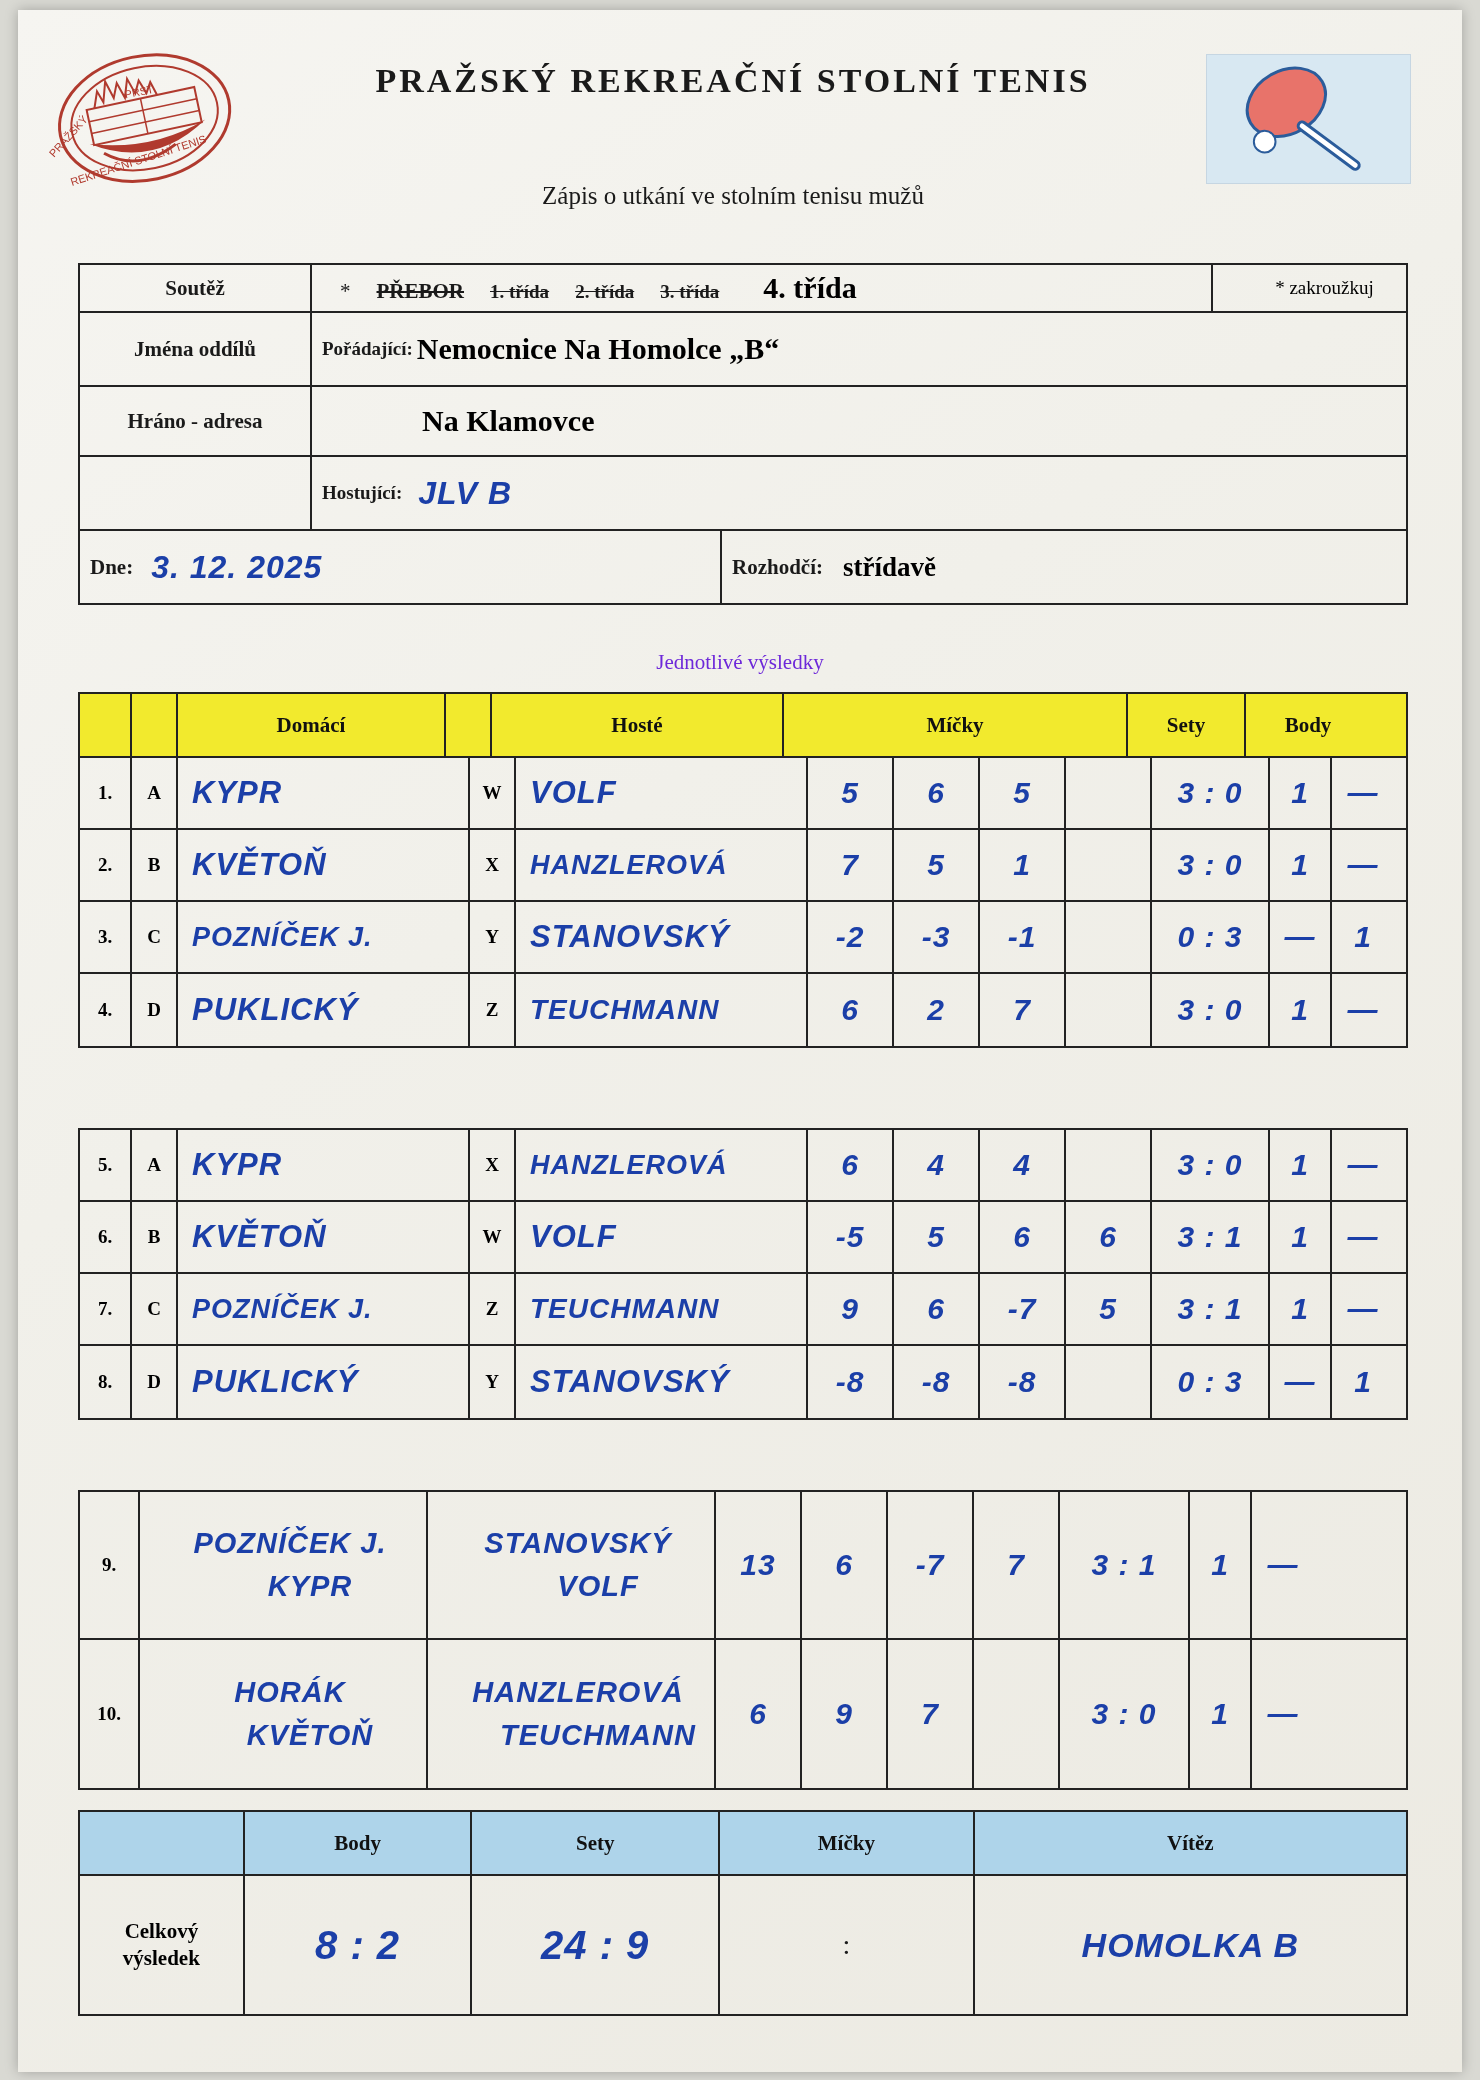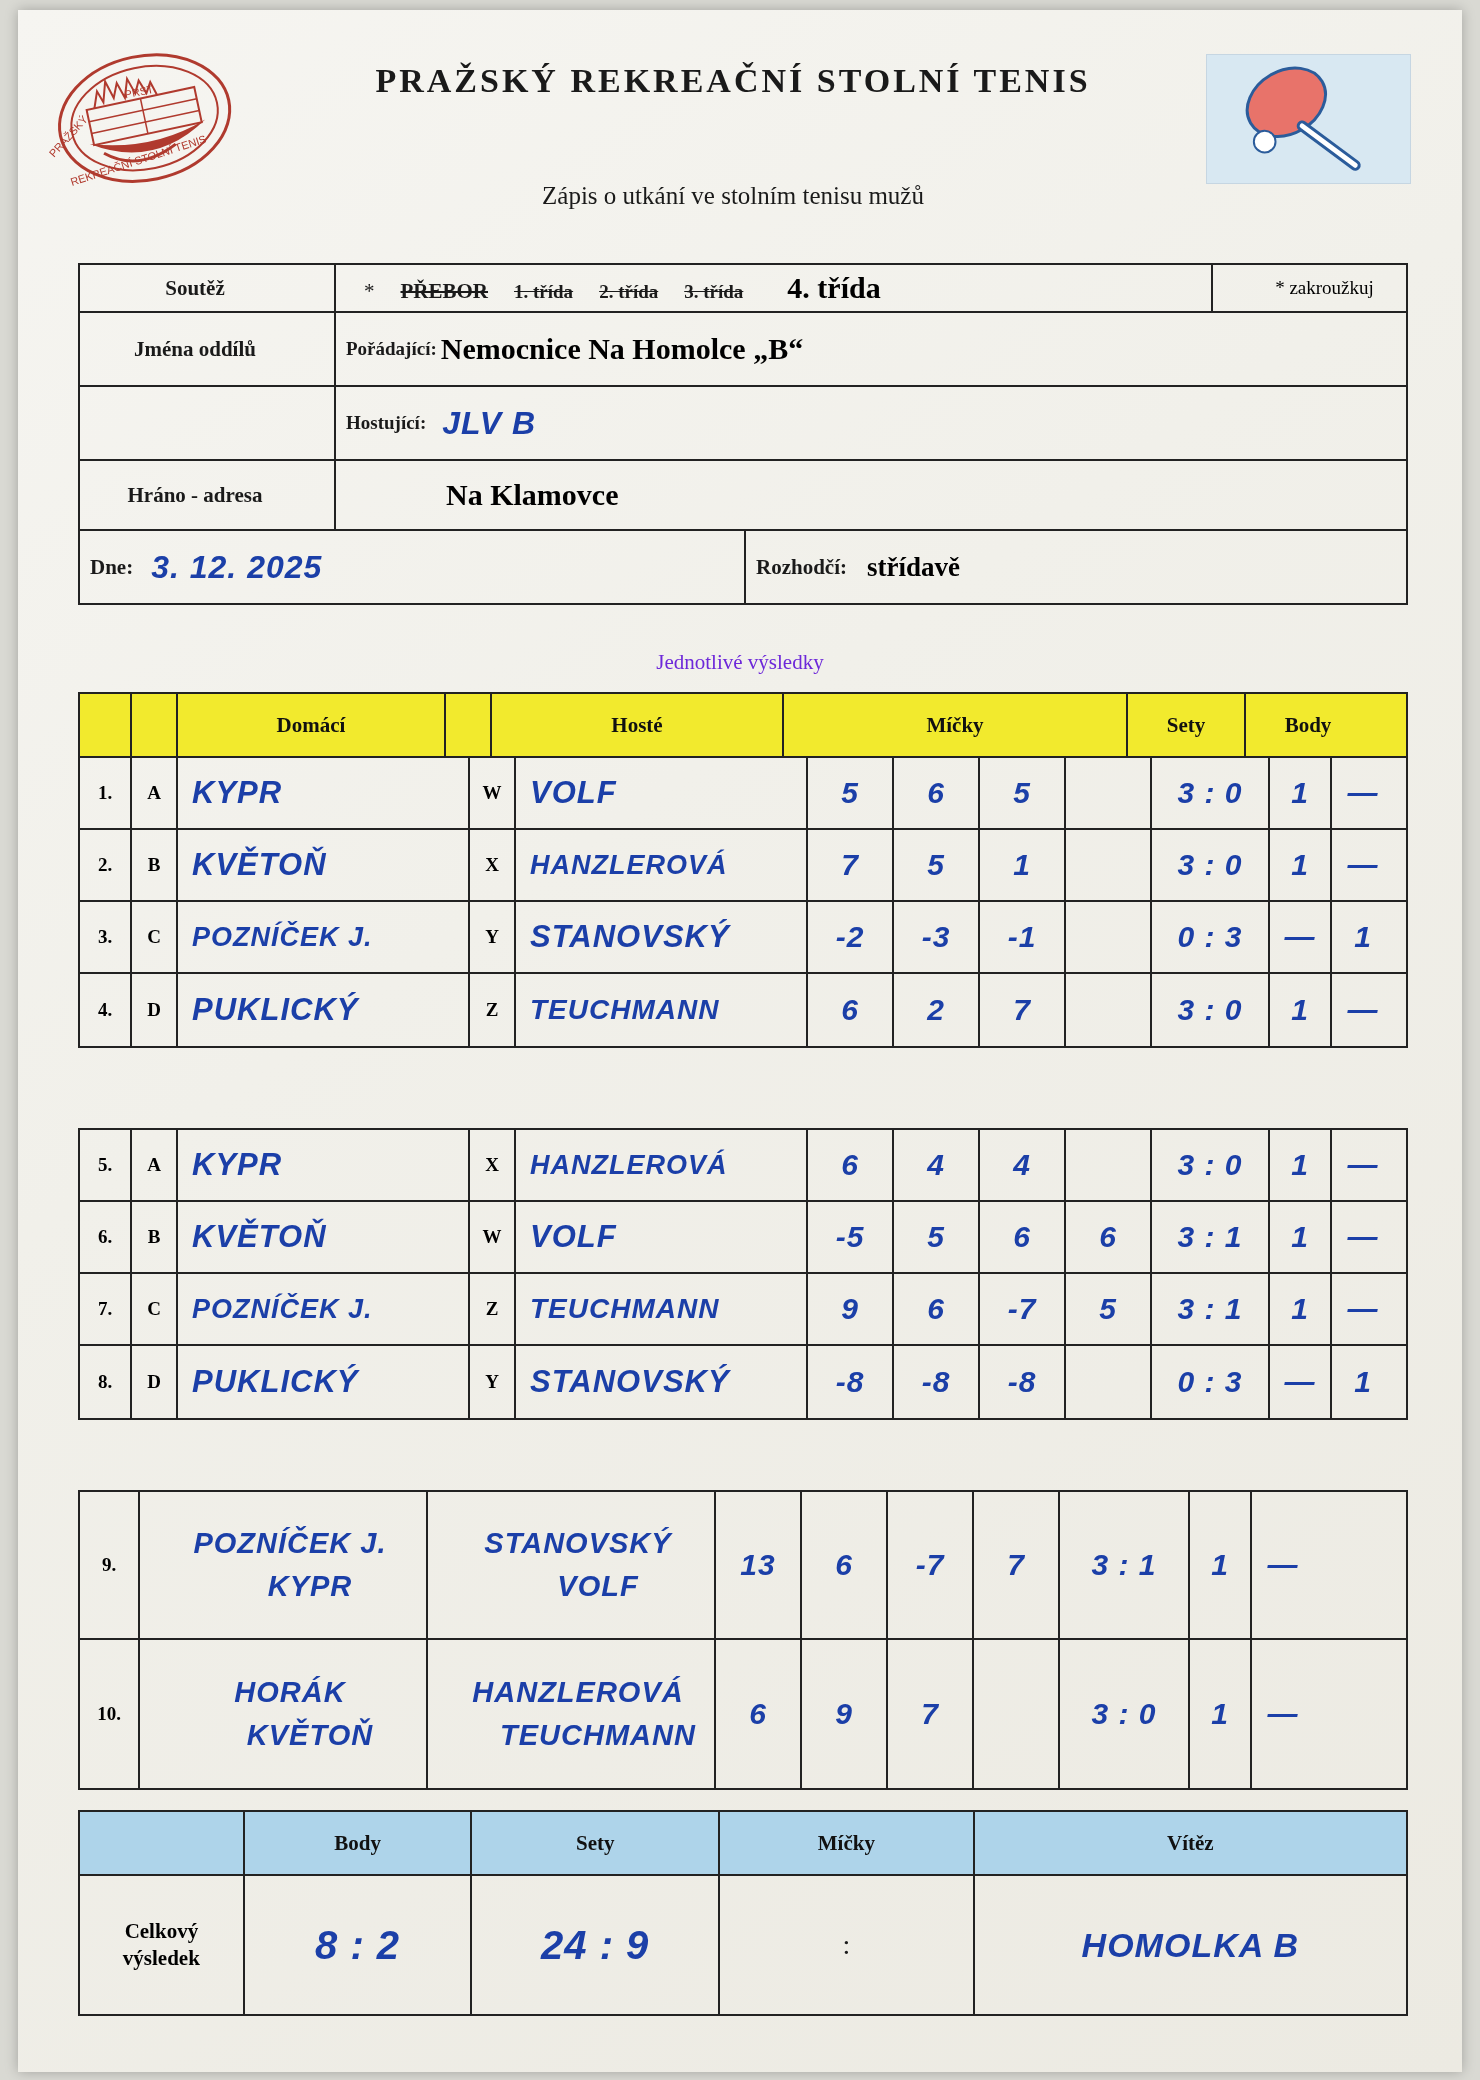--- a/index.html
+++ b/index.html
@@ -51,7 +51,7 @@
     border:2px solid #222;
     background:transparent;
   }
-  .info .row { display:flex; border-bottom:2px solid #222;gap:24px; }
+  .info .row { display:flex; border-bottom:2px solid #222; }
   .info .row:last-child { border-bottom:none; }
   .cell { padding:6px 10px; display:flex; align-items:center; }
   .bl { border-left:2px solid #222; }

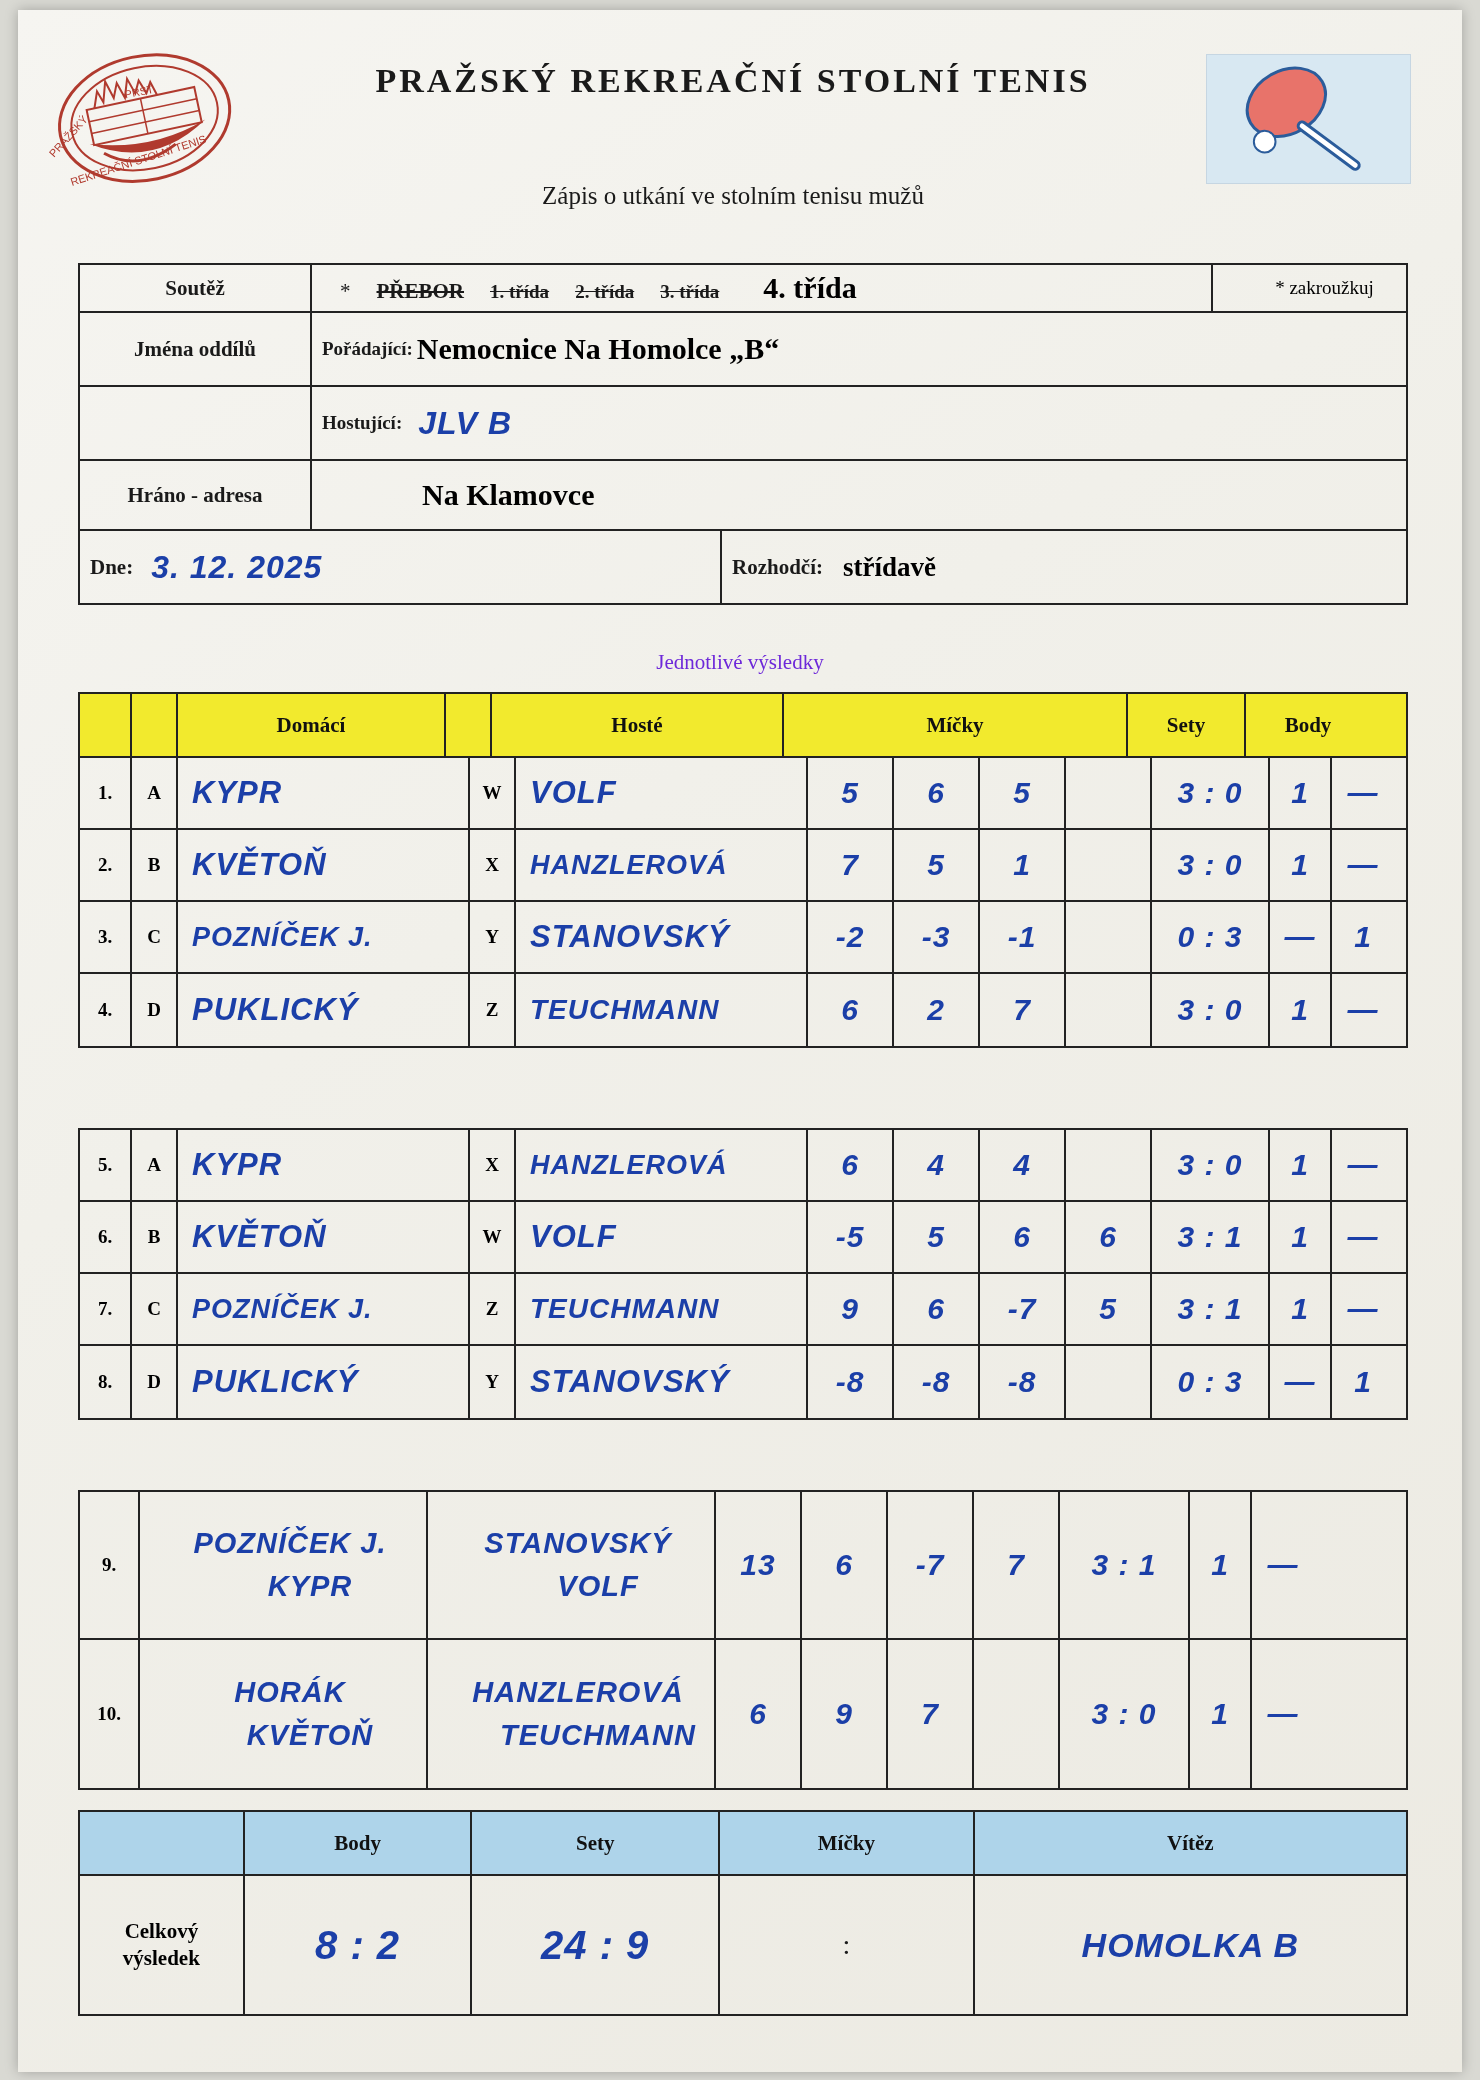--- a/index.html
+++ b/index.html
@@ -198,20 +198,20 @@
       </div>
     </div>
 
+    <div class="row" style="height:70px;">
+      <div class="cell info-c1">
+        <span class="lbl">Hráno - adresa</span>
+      </div>
+      <div class="cell bl" style="flex:1;padding-left:110px;">
+        <span style="font-size:30px;font-weight:bold;">Na Klamovce</span>
+      </div>
+    </div>
+
     <div class="row" style="height:74px;">
       <div class="cell info-c1"></div>
       <div class="cell bl" style="flex:1;">
         <span class="lbl-sm" style="margin-right:16px;">Hostující:</span>
         <span class="hand hand-big">JLV B</span>
-      </div>
-    </div>
-
-    <div class="row" style="height:70px;">
-      <div class="cell info-c1">
-        <span class="lbl">Hráno - adresa</span>
-      </div>
-      <div class="cell bl" style="flex:1;padding-left:110px;">
-        <span style="font-size:30px;font-weight:bold;">Na Klamovce</span>
       </div>
     </div>
 

